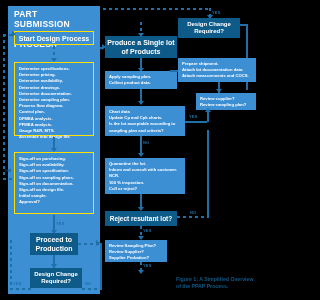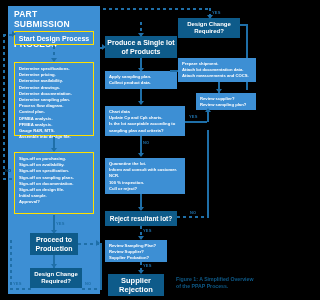--- a/index.html
+++ b/index.html
@@ -178,9 +178,6 @@
   <div class="arrow" style="left:138px;top:270px;"></div>
   <div class="lbl" style="left:143px;top:263px;">YES</div>
 
-  <div class="bx hdr" style="left:108px;top:274px;width:56px;height:22px;font-size:7.5px;line-height:9px;">
-    <span>Supplier Rejection</span>
-  </div>
 
   <div class="dashh" style="left:177px;top:216px;width:32px;"></div>
   <div class="lbl" style="left:190px;top:210px;">NO</div>

